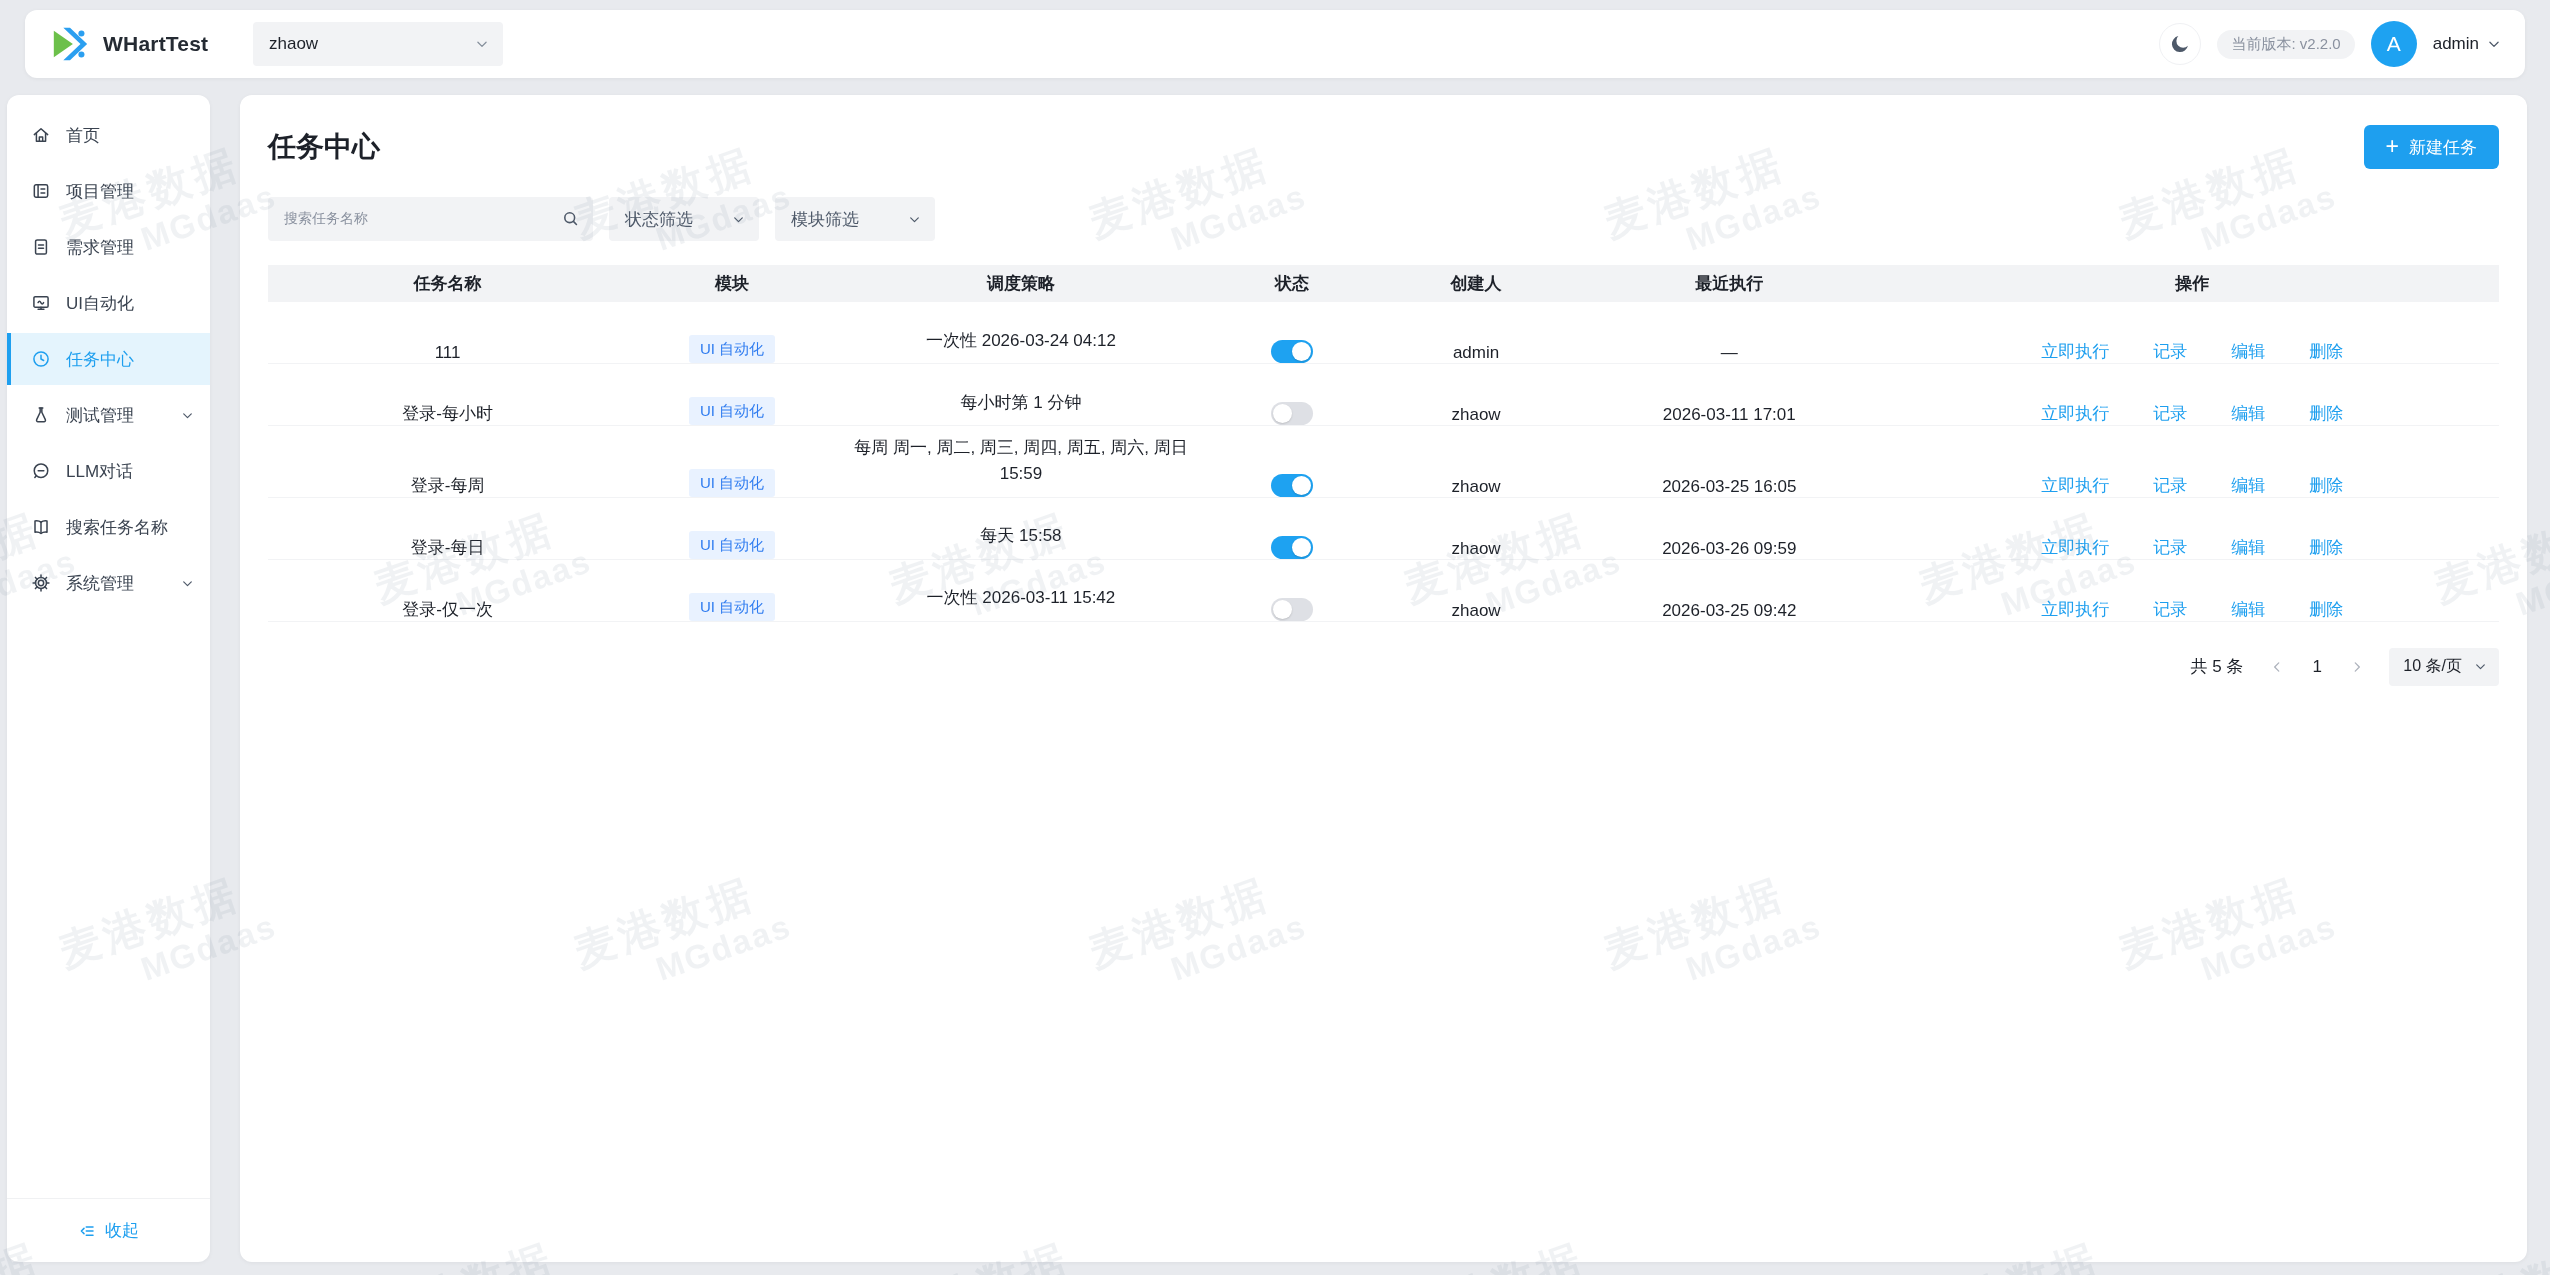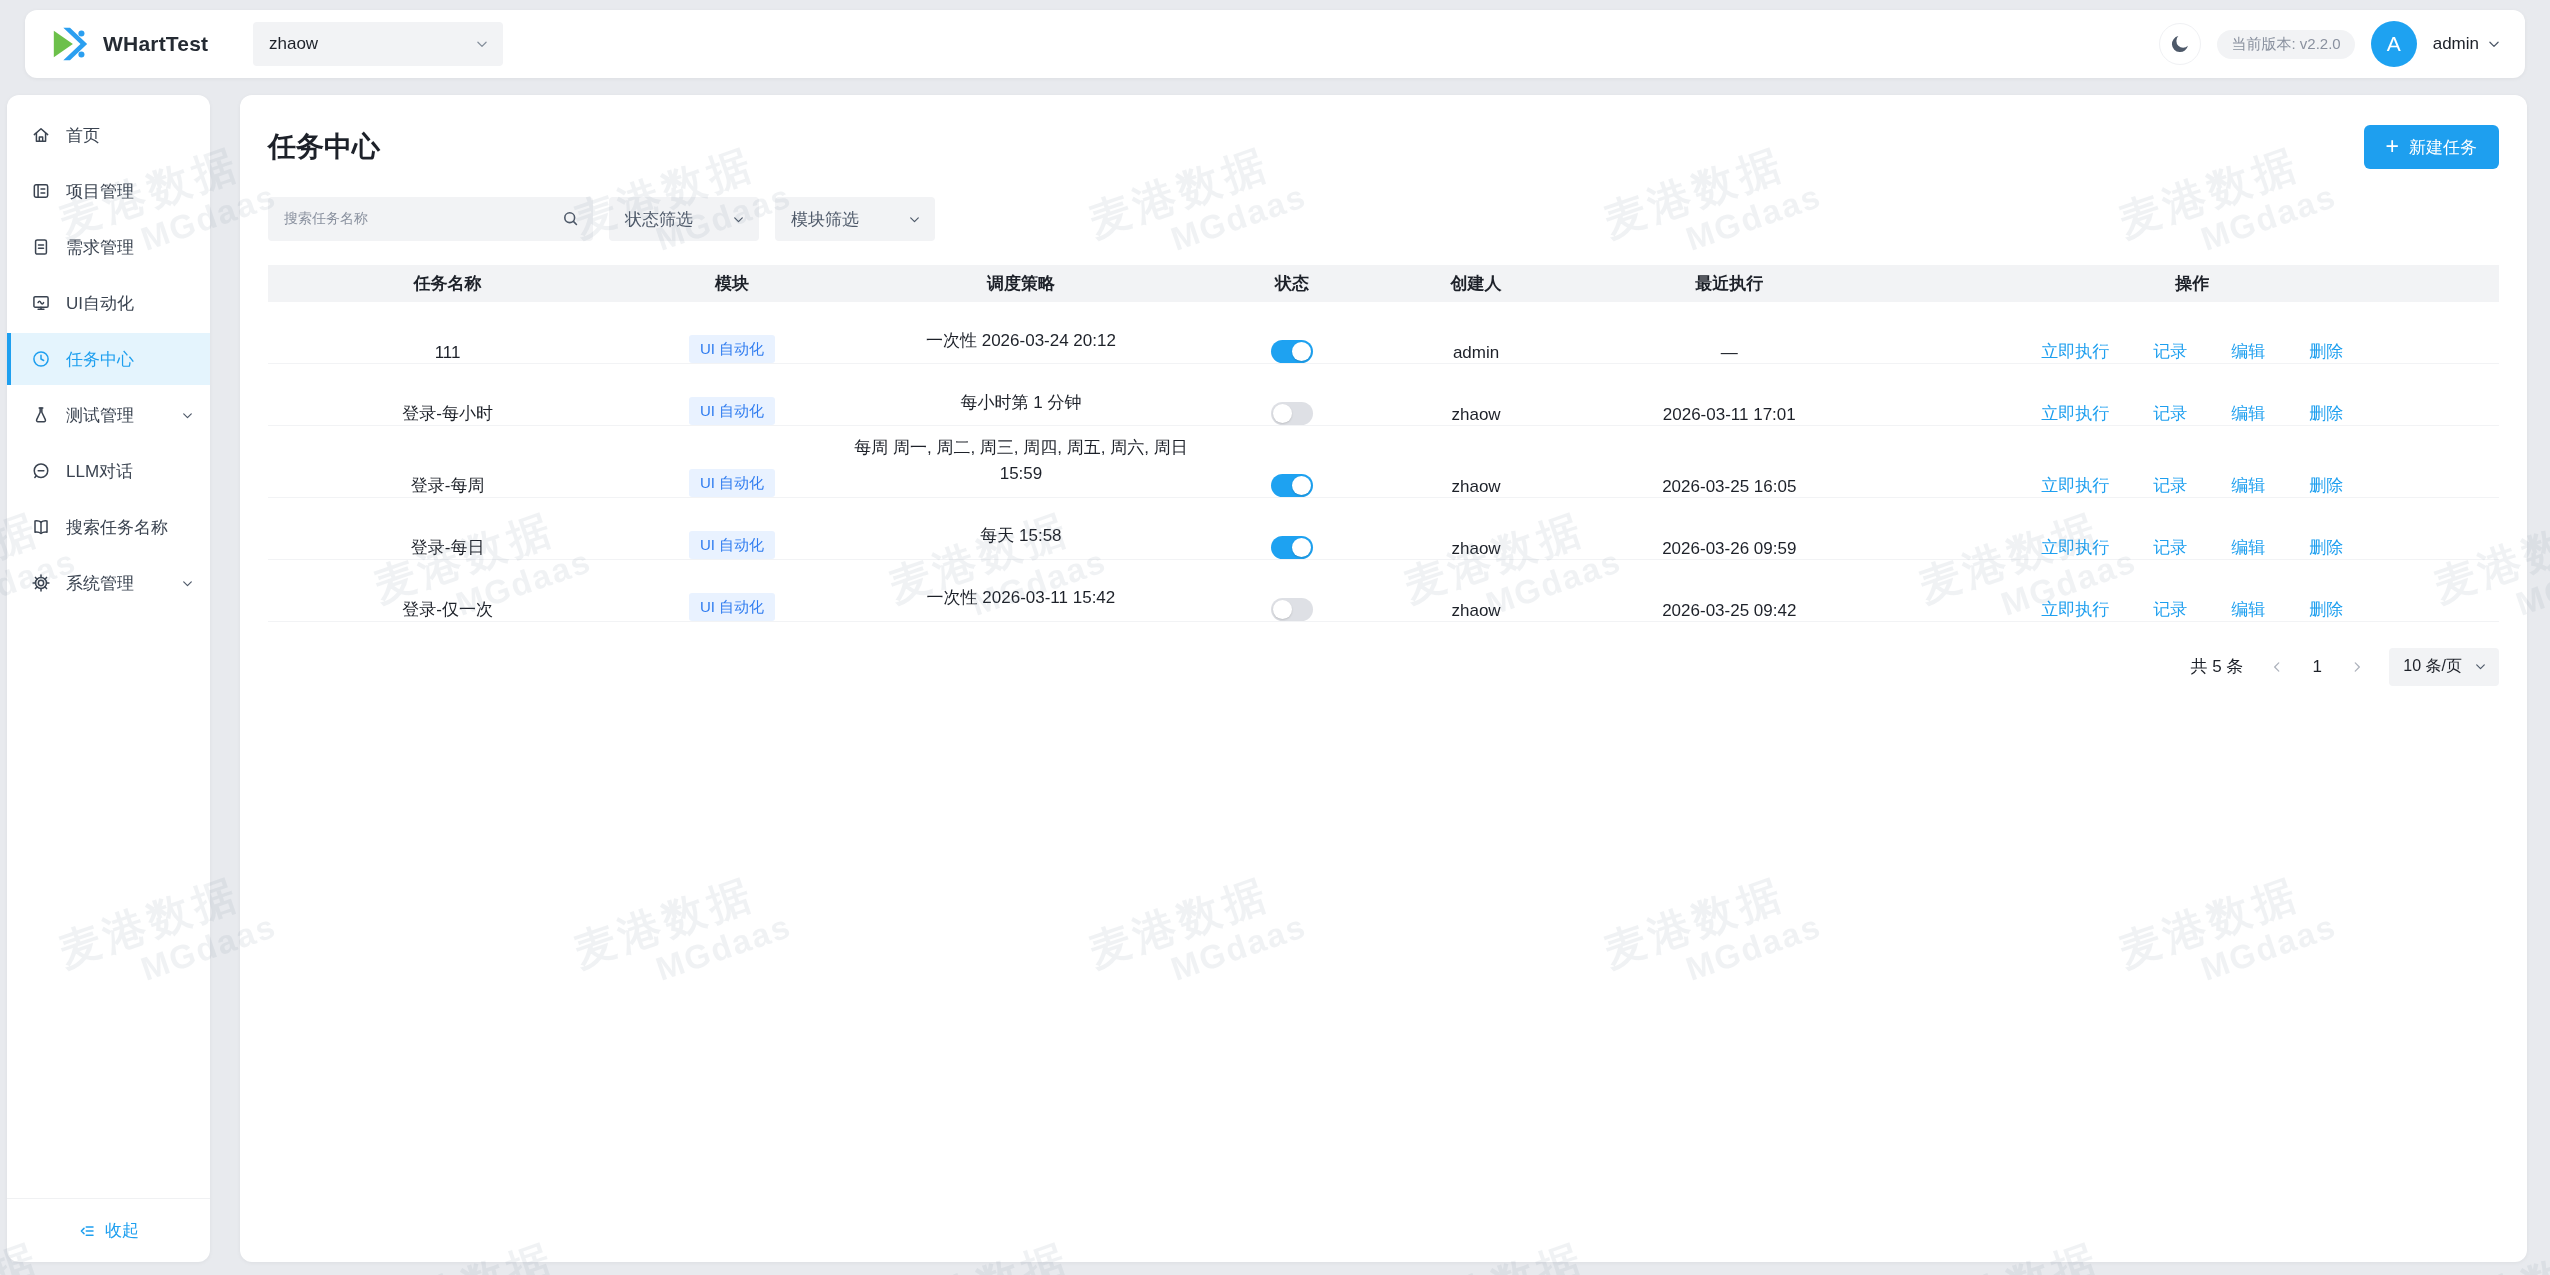--- a/index.html
+++ b/index.html
@@ -311,7 +311,7 @@
       <div class="td c2">
           <span class="tag">UI 自动化</span>
         </div>
-      <div class="td c3">一次性 2026-03-24 20:12</div>
+      <div class="td c3">一次性 2026-03-24 04:12</div>
       <div class="td c4">
           <span class="switch on">
             <span class="knob"></span>

